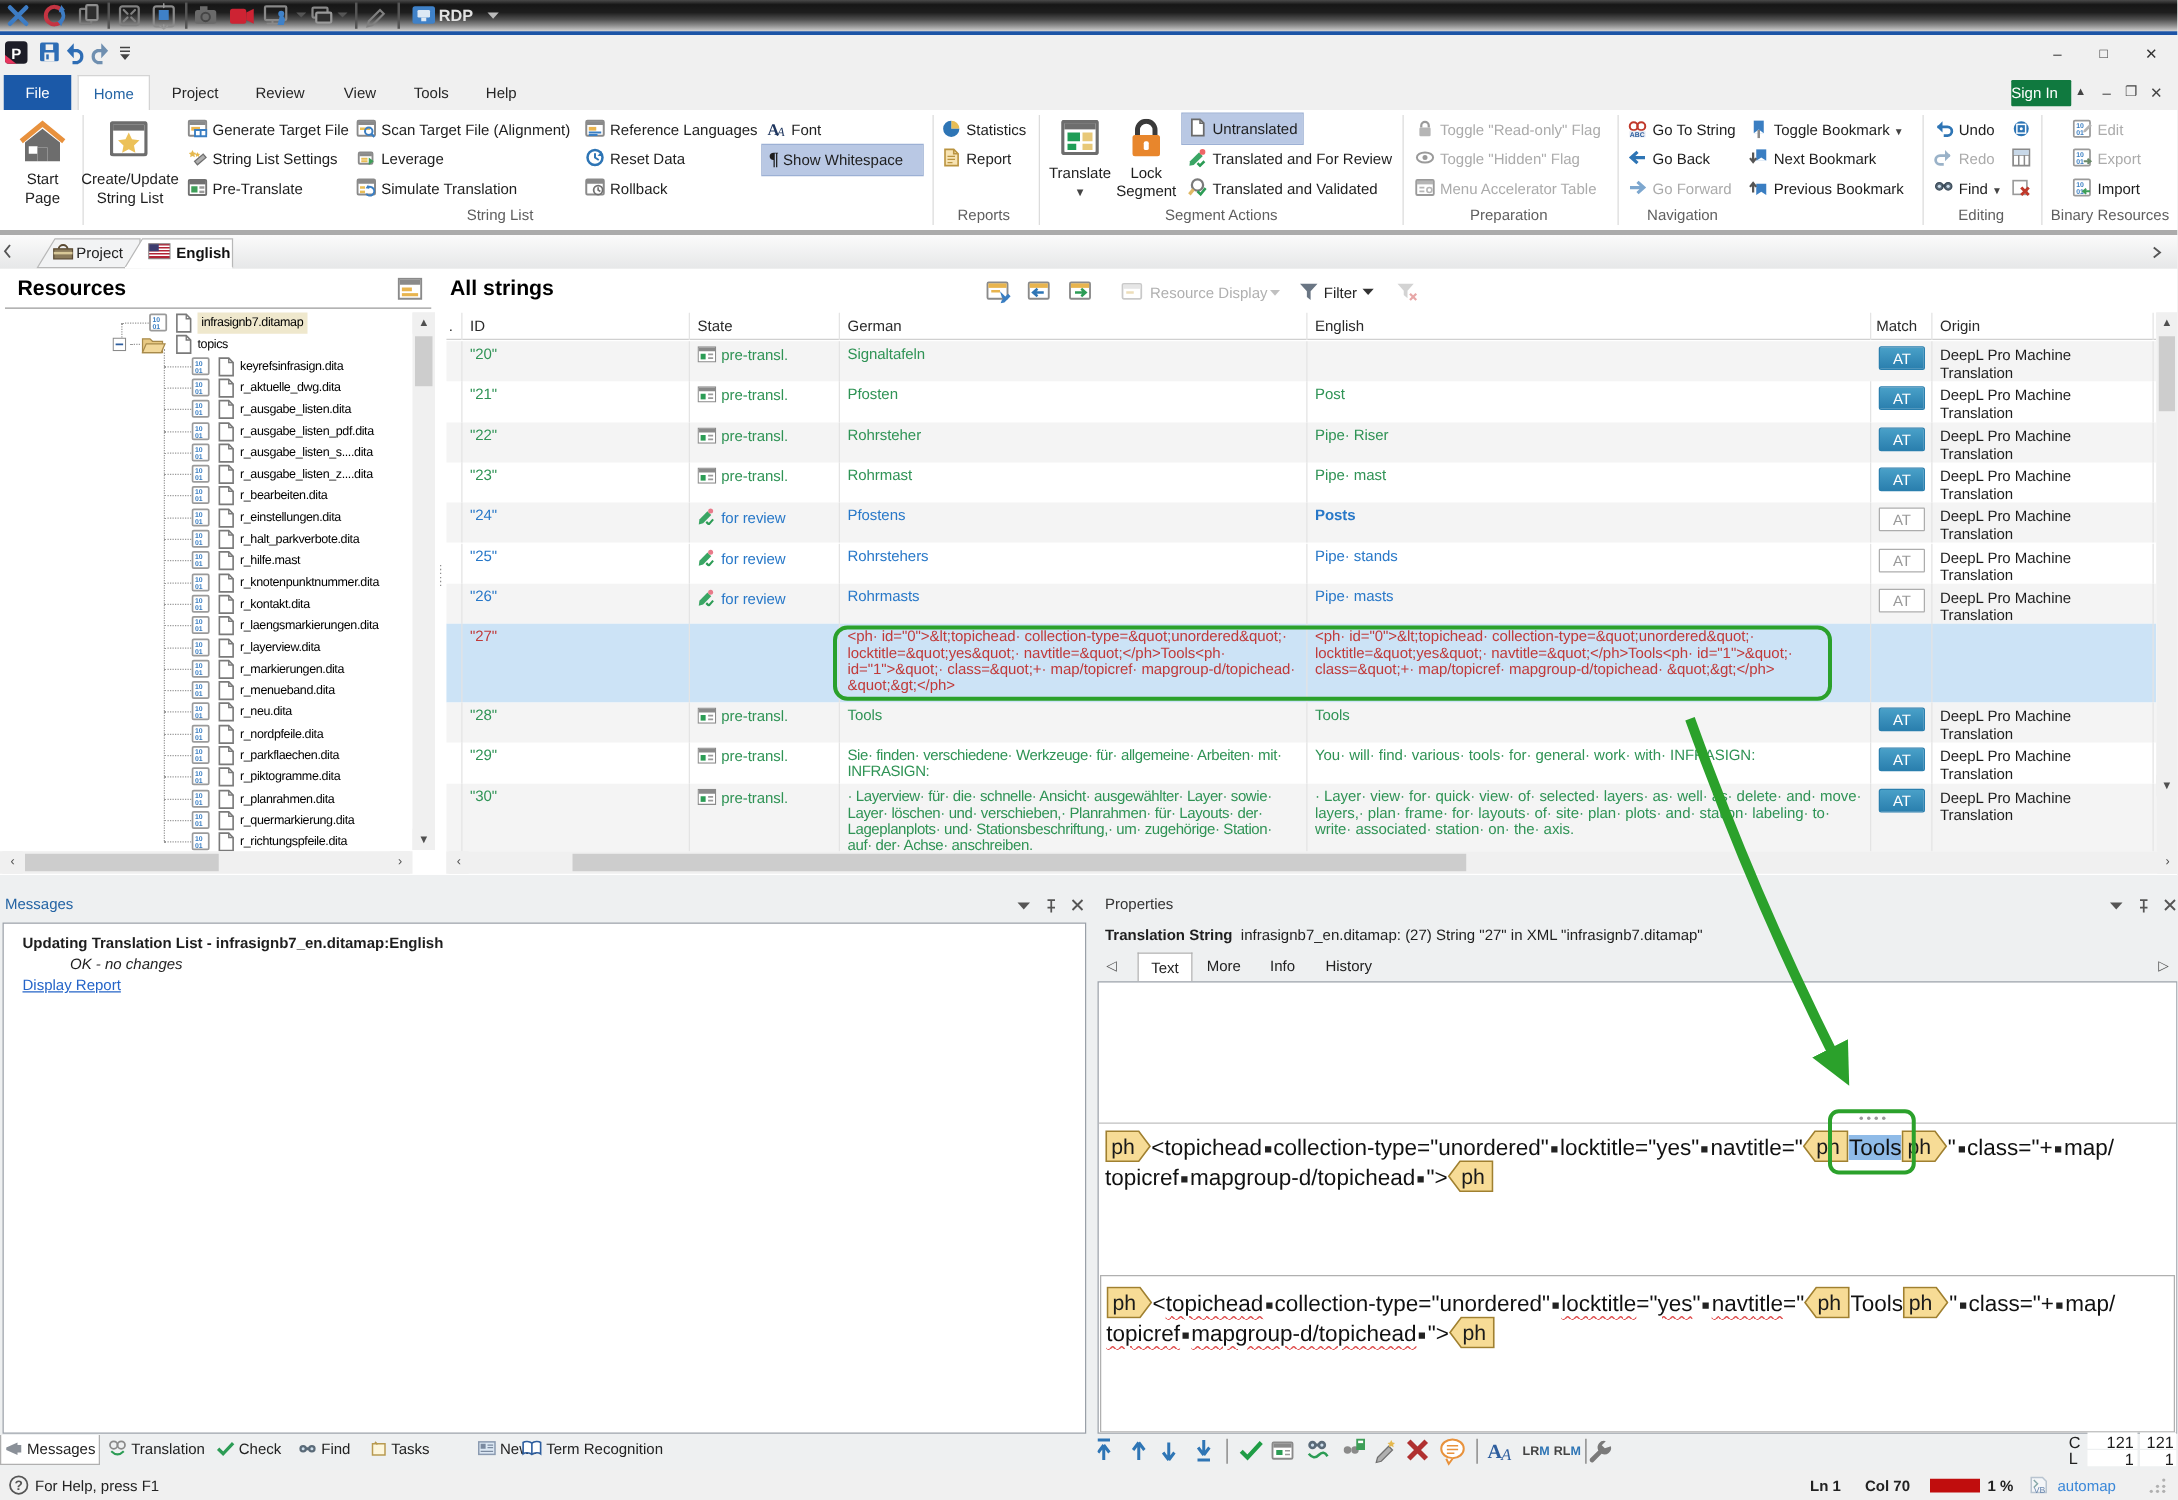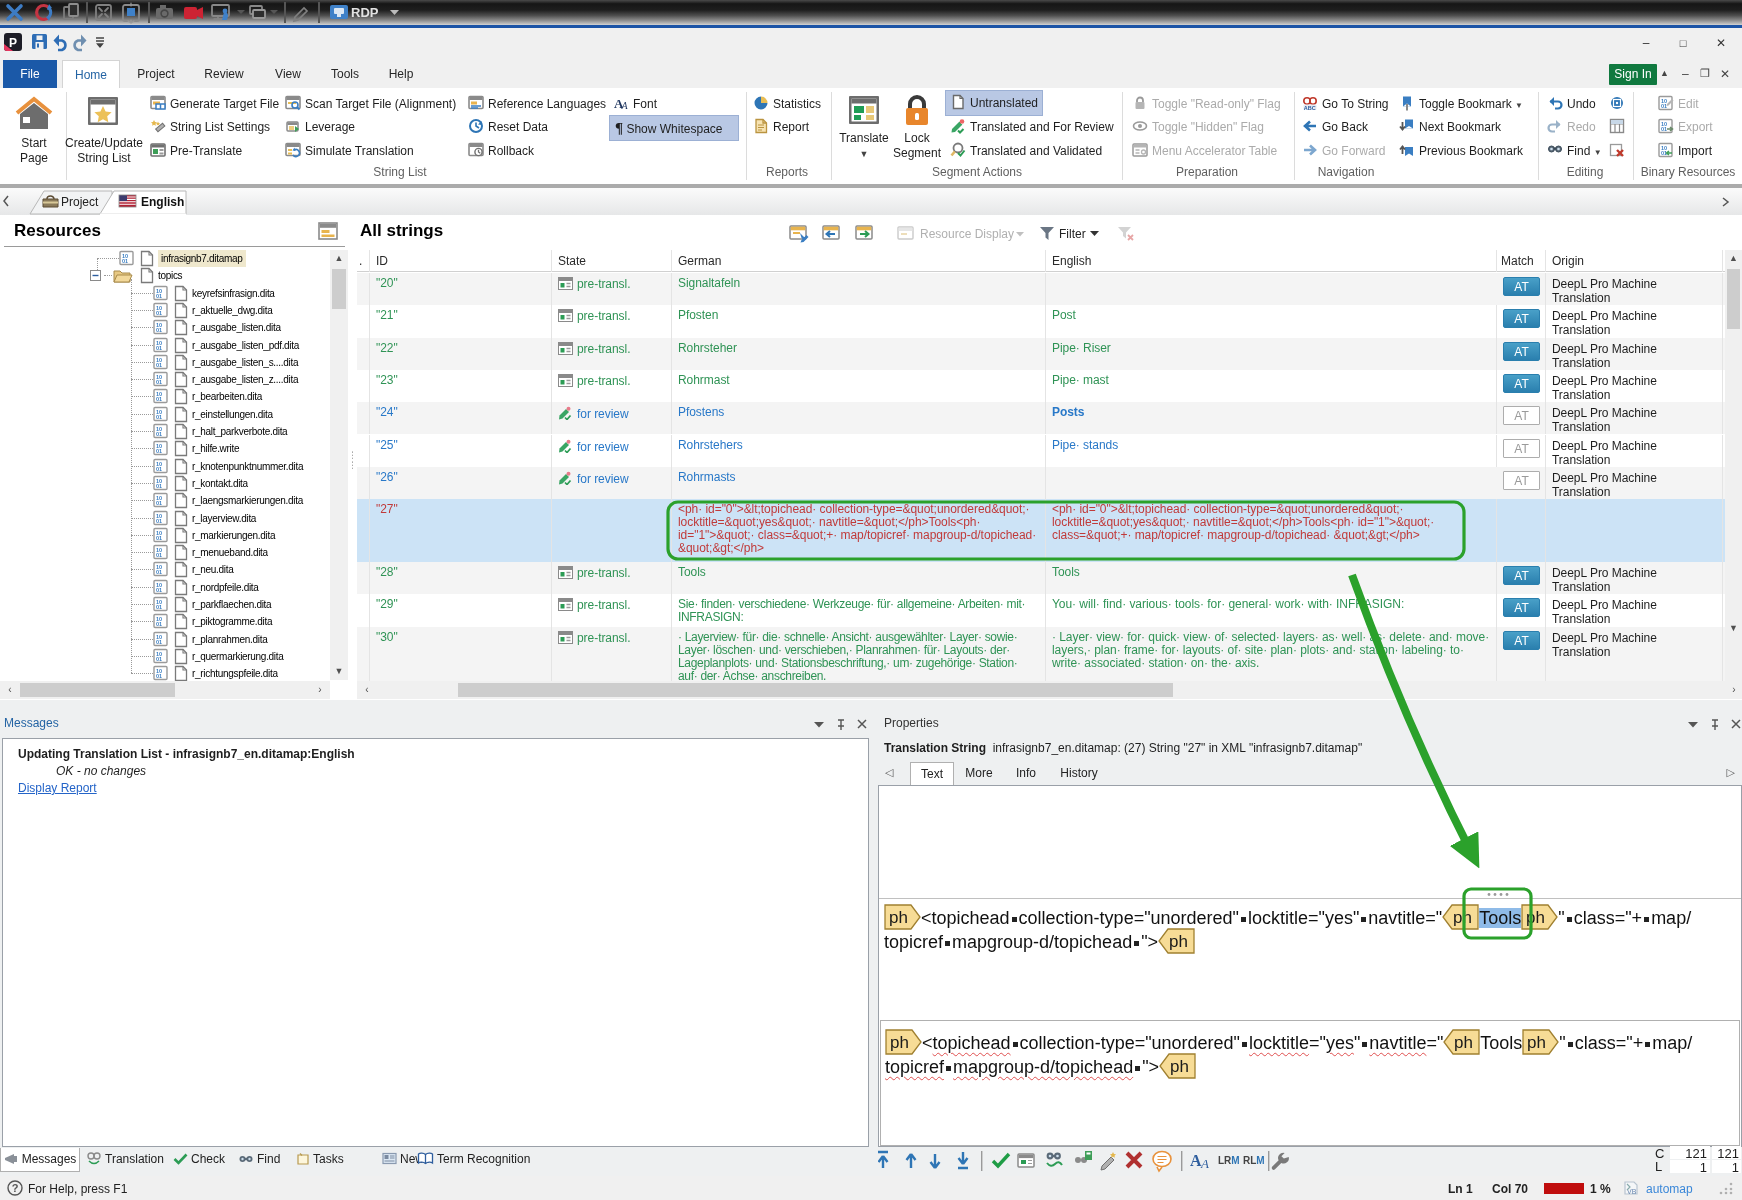--- a/index.html
+++ b/index.html
@@ -22,7 +22,7 @@
 .filetab { position:absolute; left:3px; top:0; width:54px; height:28px; background:#1b59a8; color:#fff; text-align:center; line-height:28px; font-size:12px; }
 .rtab { position:absolute; top:0; height:28px; line-height:28px; font-size:12px; color:#262626; text-align:center; }
 .rtab.sel { background:#fff; color:#2464a4; border:1px solid #d4d4d4; border-bottom:none; }
-.signin { position:absolute; left:1609px; top:4px; width:48px; height:21px; background:#10793f; color:#fff; text-align:center; line-height:21px; font-size:12px; border-radius:1px; }
+.signin { position:absolute; left:1609px; top:4px; width:48px; height:21px; background:#10793f; color:#fff; line-height:21px; font-size:12px; border-radius:1px; }
 
 
 .ribbon { position:absolute; left:0; top:88px; width:1742px; height:96px; background:#fff; }

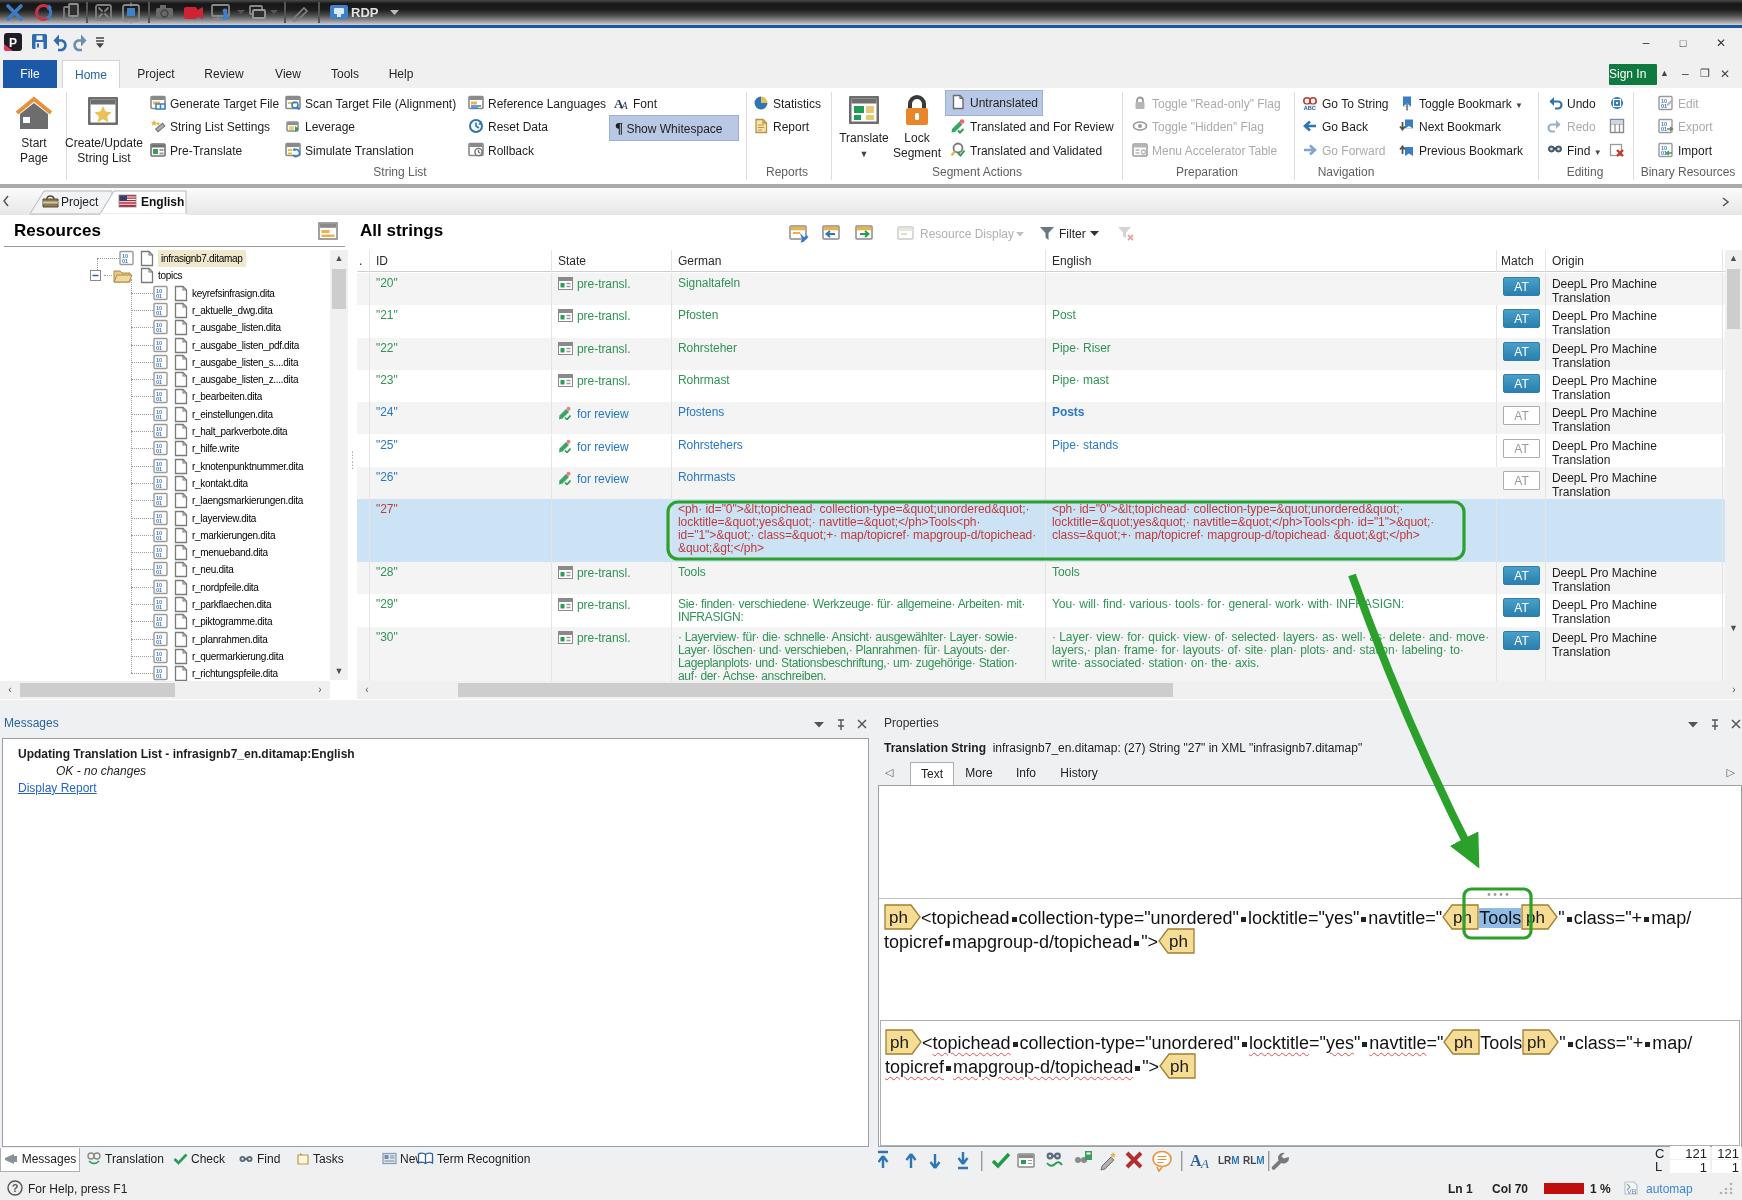--- a/index.html
+++ b/index.html
@@ -640,7 +640,7 @@
         <path d="M2.5 1.5 h7.5 l3.5 3.5 v10.5 h-11 z" fill="#fff" stroke="#7a7a7a" stroke-width="1.3"></path>
         <path d="M10 1.5 v3.5 h3.5" fill="none" stroke="#7a7a7a" stroke-width="1.1"></path>
       </svg>
-<div class="ti" style="left:192px; top:192.3px;">r_hilfe.write</div>
+<div class="ti" style="left:192px; top:192.3px;">r_hilfe.mast</div>
 <div class="abs" style="left:131px; top:217.60000000000002px; width:22px; border-top:1px dotted #9a9a9a;"></div>
 <svg class="ovl" style="left:153px; top:209.60000000000002px;" width="16" height="16">
         <use href="#s-1001"></use>

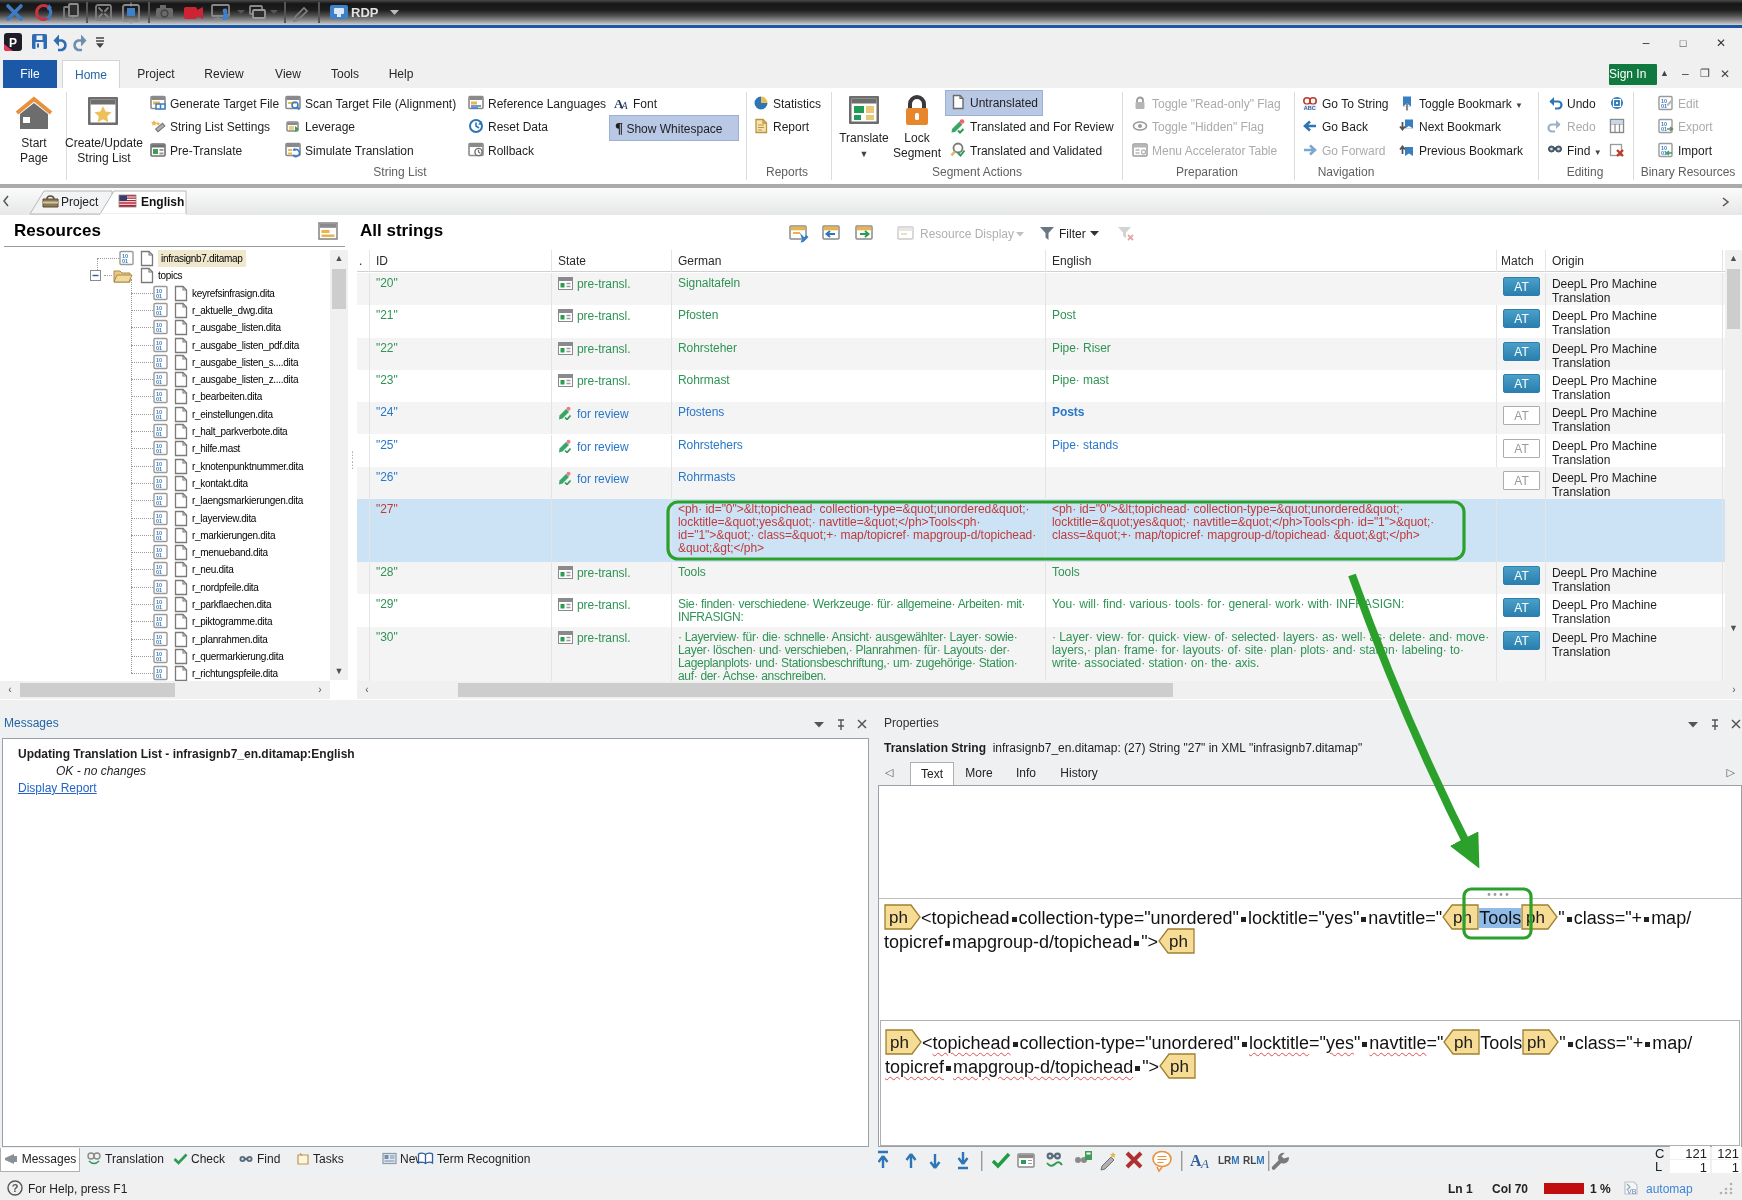--- a/index.html
+++ b/index.html
@@ -906,6 +906,7 @@
             <path d="M7 11.5 l2 2 3.5 -4" fill="none" stroke="#2c9c55" stroke-width="1.7"></path>
           </svg><span class="blue">for review</span></div>
 <div class="gc gl " style="left:315px; width:374px; "><span class="blue">Rohrmasts</span></div>
+<div class="gc gl " style="left:689px; width:451px; "><span class="blue">Pipe· masts</span></div>
 <div class="gc gl " style="left:1140px; width:49px; "><span class="at-o">AT</span></div>
 <div class="gc gl " style="left:1189px; width:177px; line-height:14px;">DeepL Pro Machine<br>Translation</div>
 </div>

